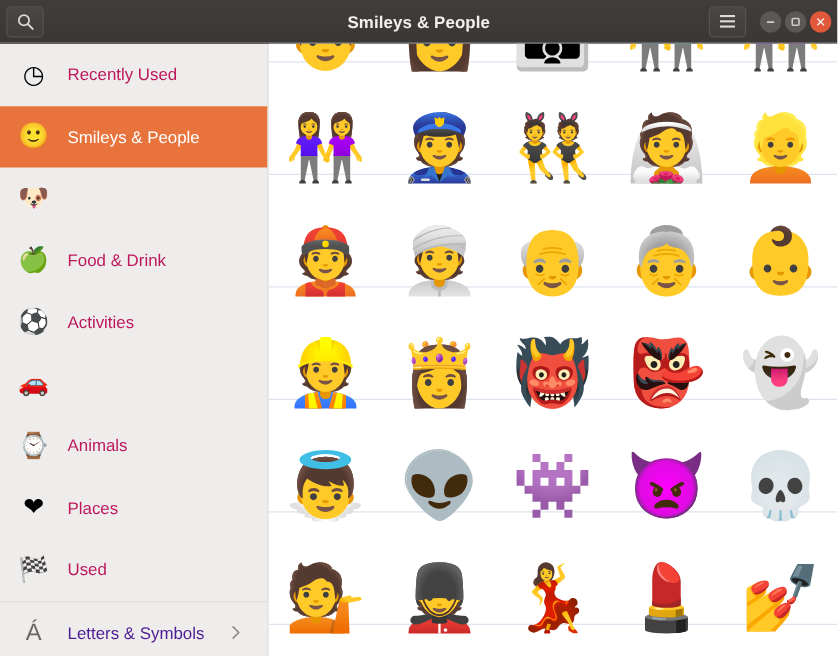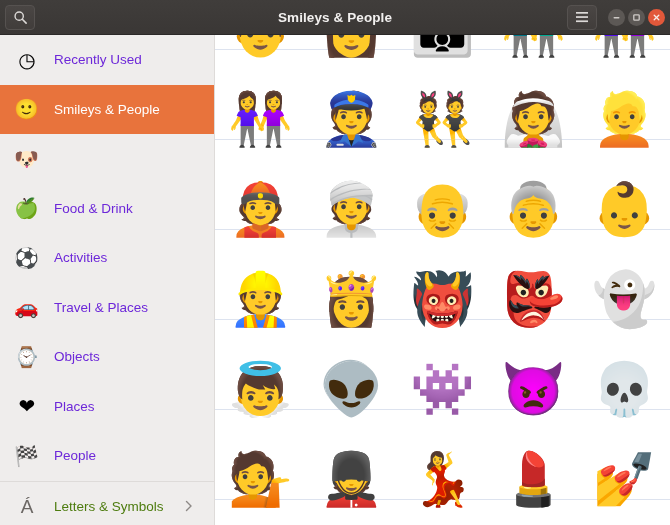--- a/index.html
+++ b/index.html
@@ -97,7 +97,7 @@
   }
   .side-item .lbl {
     font-size: 13.5px;
-    color: #6d28d9;
+    color: #be185d;
     white-space: nowrap;
   }
   .side-item.selected .lbl { color: #ffffff; }

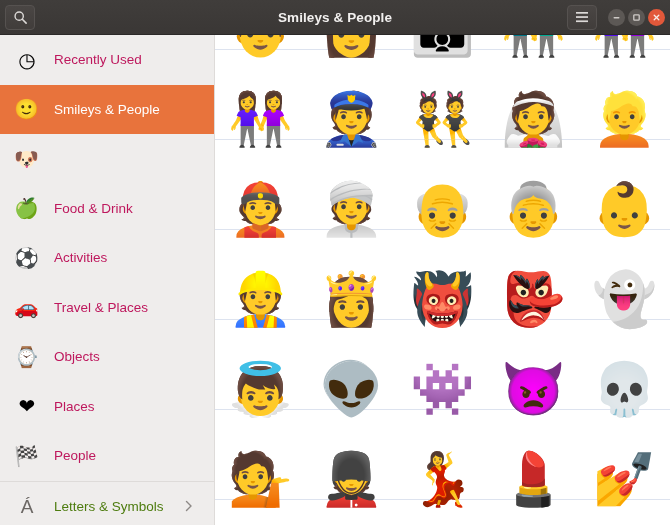--- a/index.html
+++ b/index.html
@@ -232,7 +232,6 @@
           </div>
           <div class="side-item">
             <span class="ico">🚗</span>
-            <span class="lbl">Travel &amp; Places</span>
           </div>
           <div class="side-item">
             <span class="ico">⌚</span>

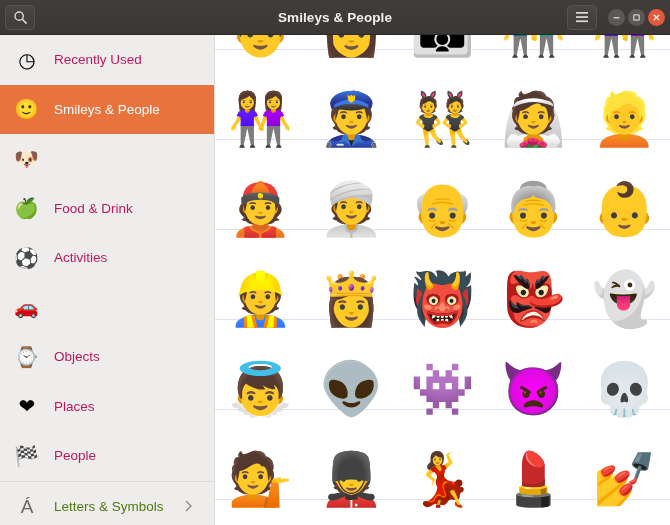--- a/index.html
+++ b/index.html
@@ -235,7 +235,7 @@
           </div>
           <div class="side-item">
             <span class="ico">⌚</span>
-            <span class="lbl">Objects</span>
+            <span class="lbl">Animals</span>
           </div>
           <div class="side-item">
             <span class="ico">❤</span>

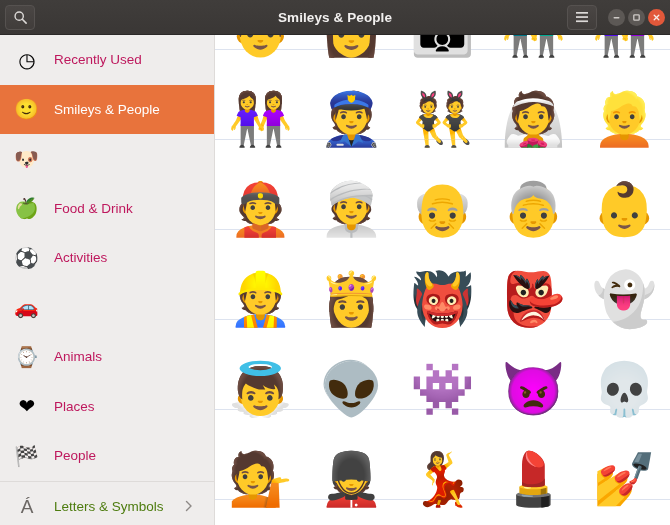--- a/index.html
+++ b/index.html
@@ -243,7 +243,7 @@
           </div>
           <div class="side-item">
             <span class="ico">🏁</span>
-            <span class="lbl">People</span>
+            <span class="lbl">Used</span>
           </div>
         </div>
 

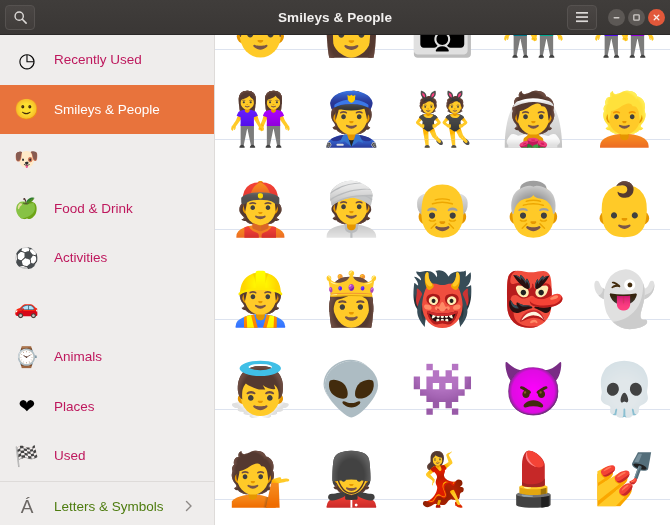--- a/index.html
+++ b/index.html
@@ -105,7 +105,7 @@
     border-top: 1px solid #dedbd9;
     background: #efedec;
   }
-  .side-foot .side-item .lbl { color: #4d7c0f; }
+  .side-foot .side-item .lbl { color: #4c1d95; }
   .chev {
     margin-left: 7px;
     display: flex; align-items: center;

